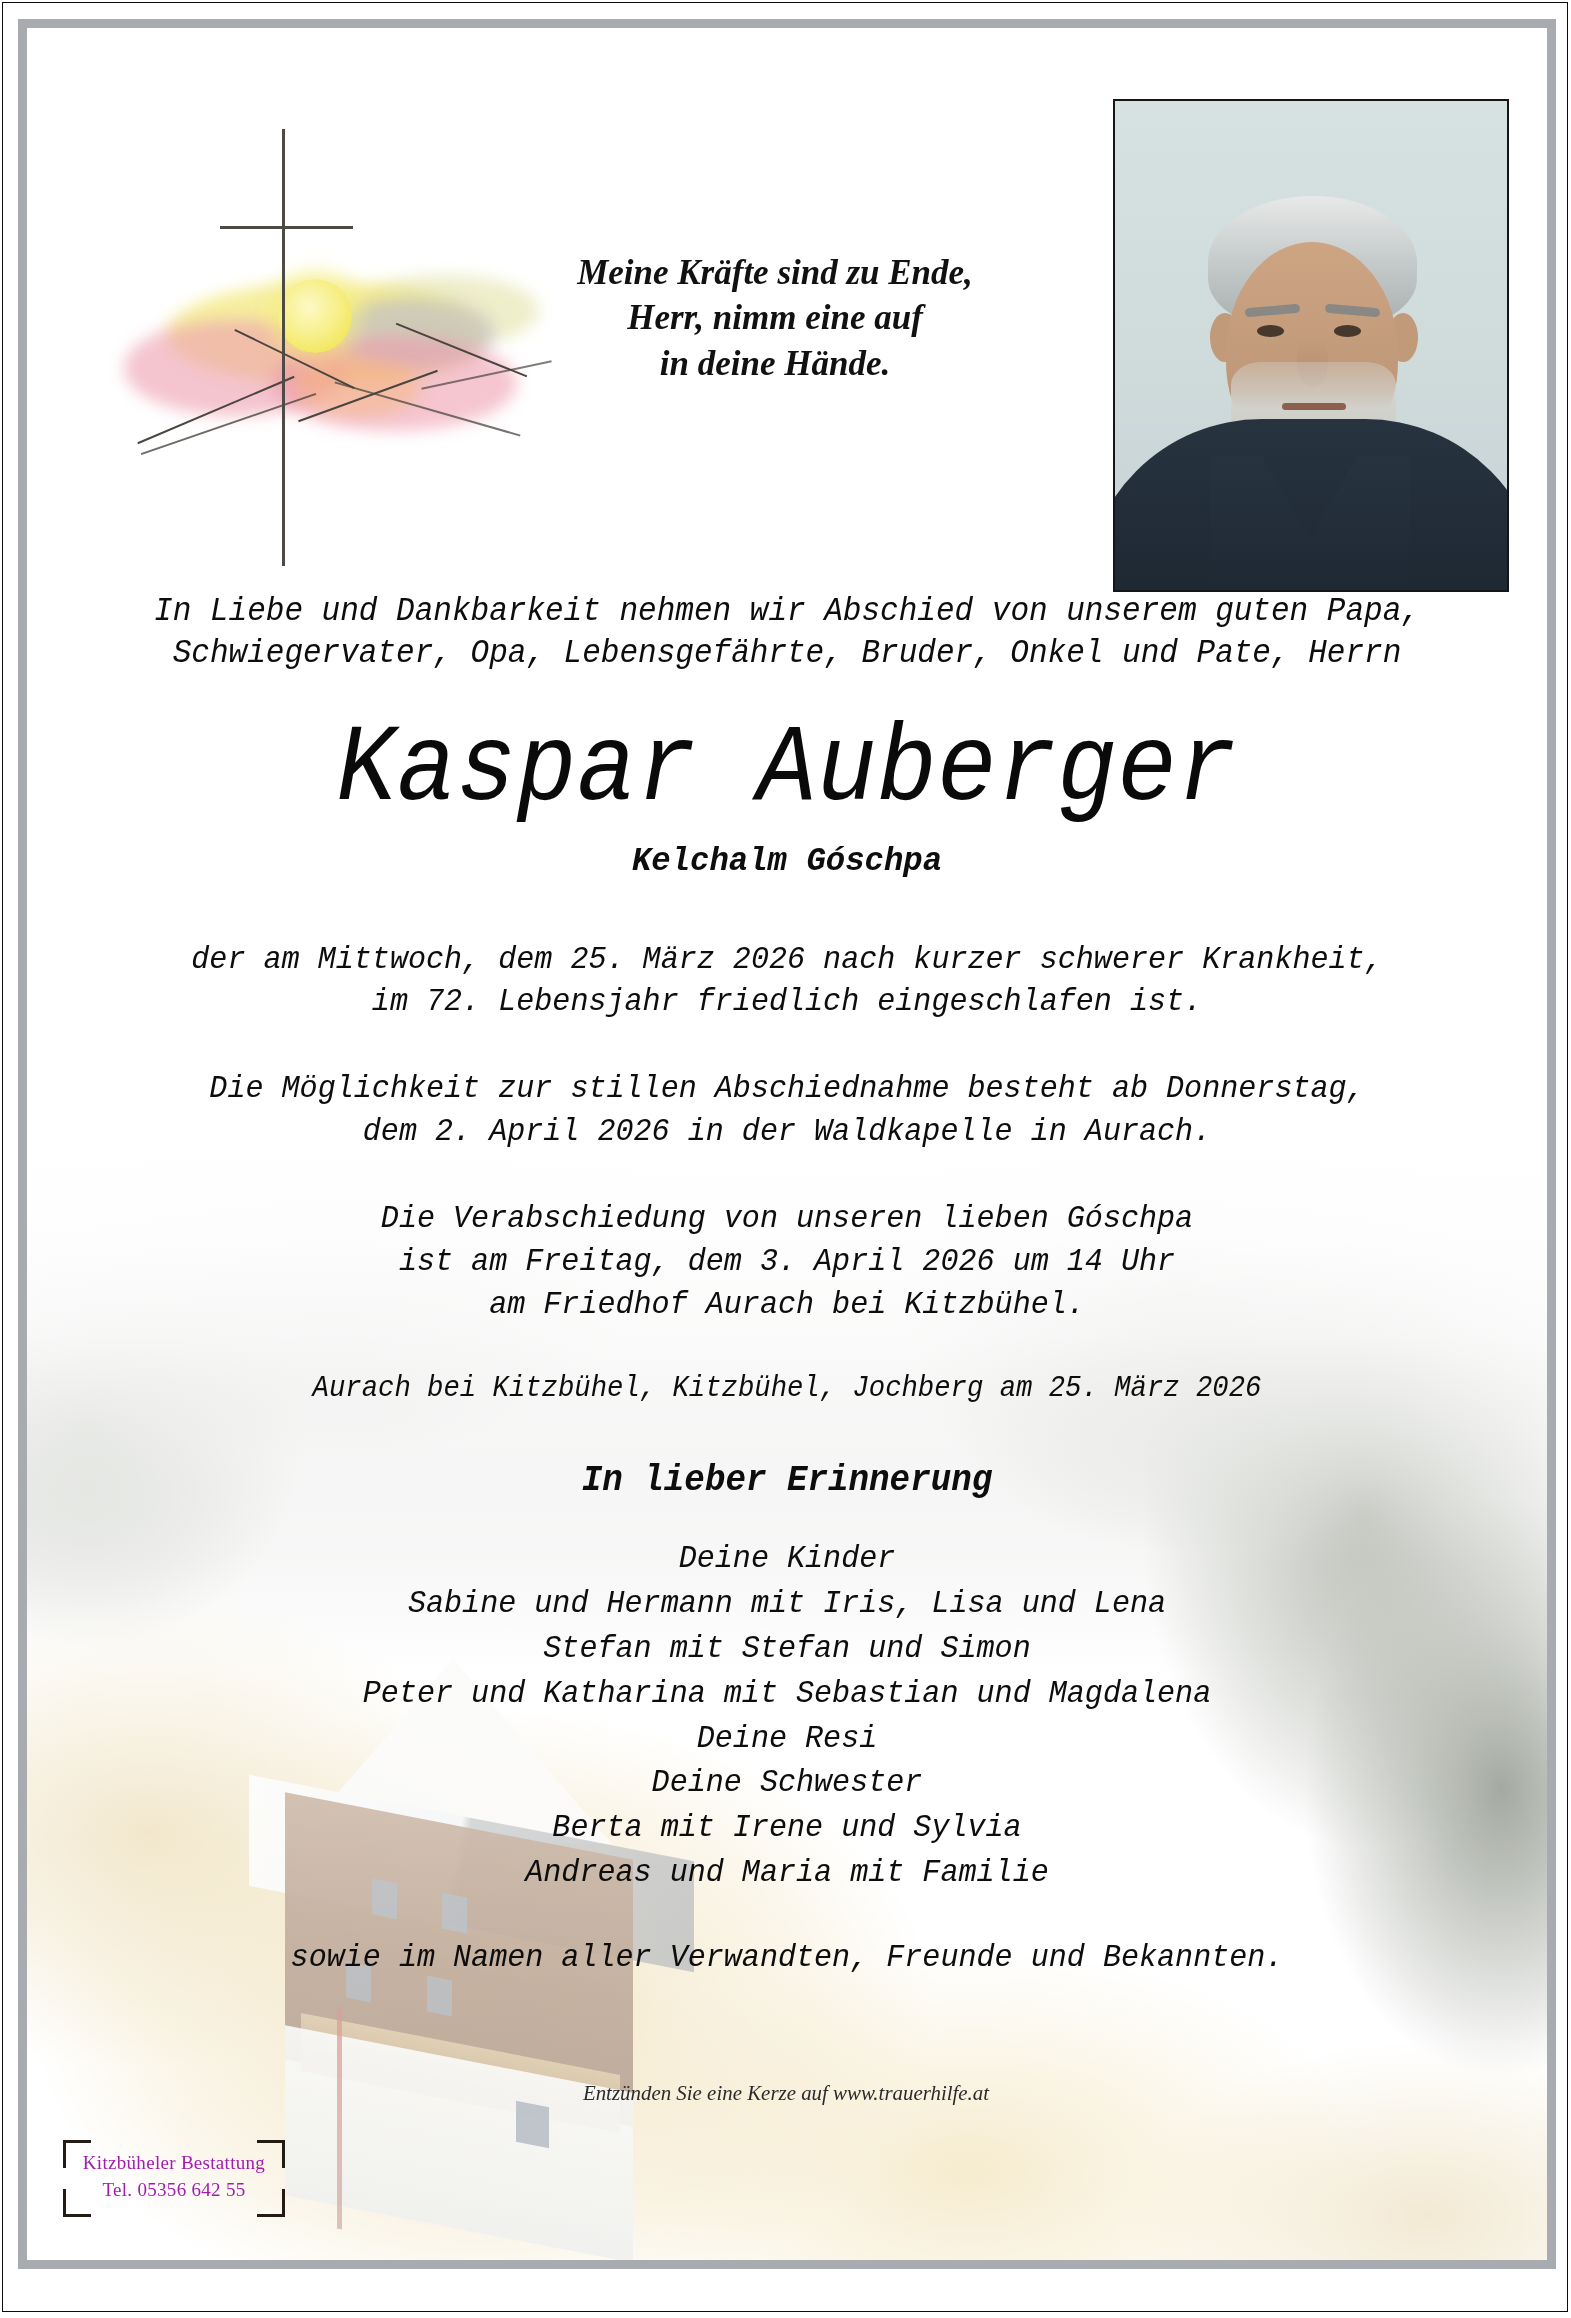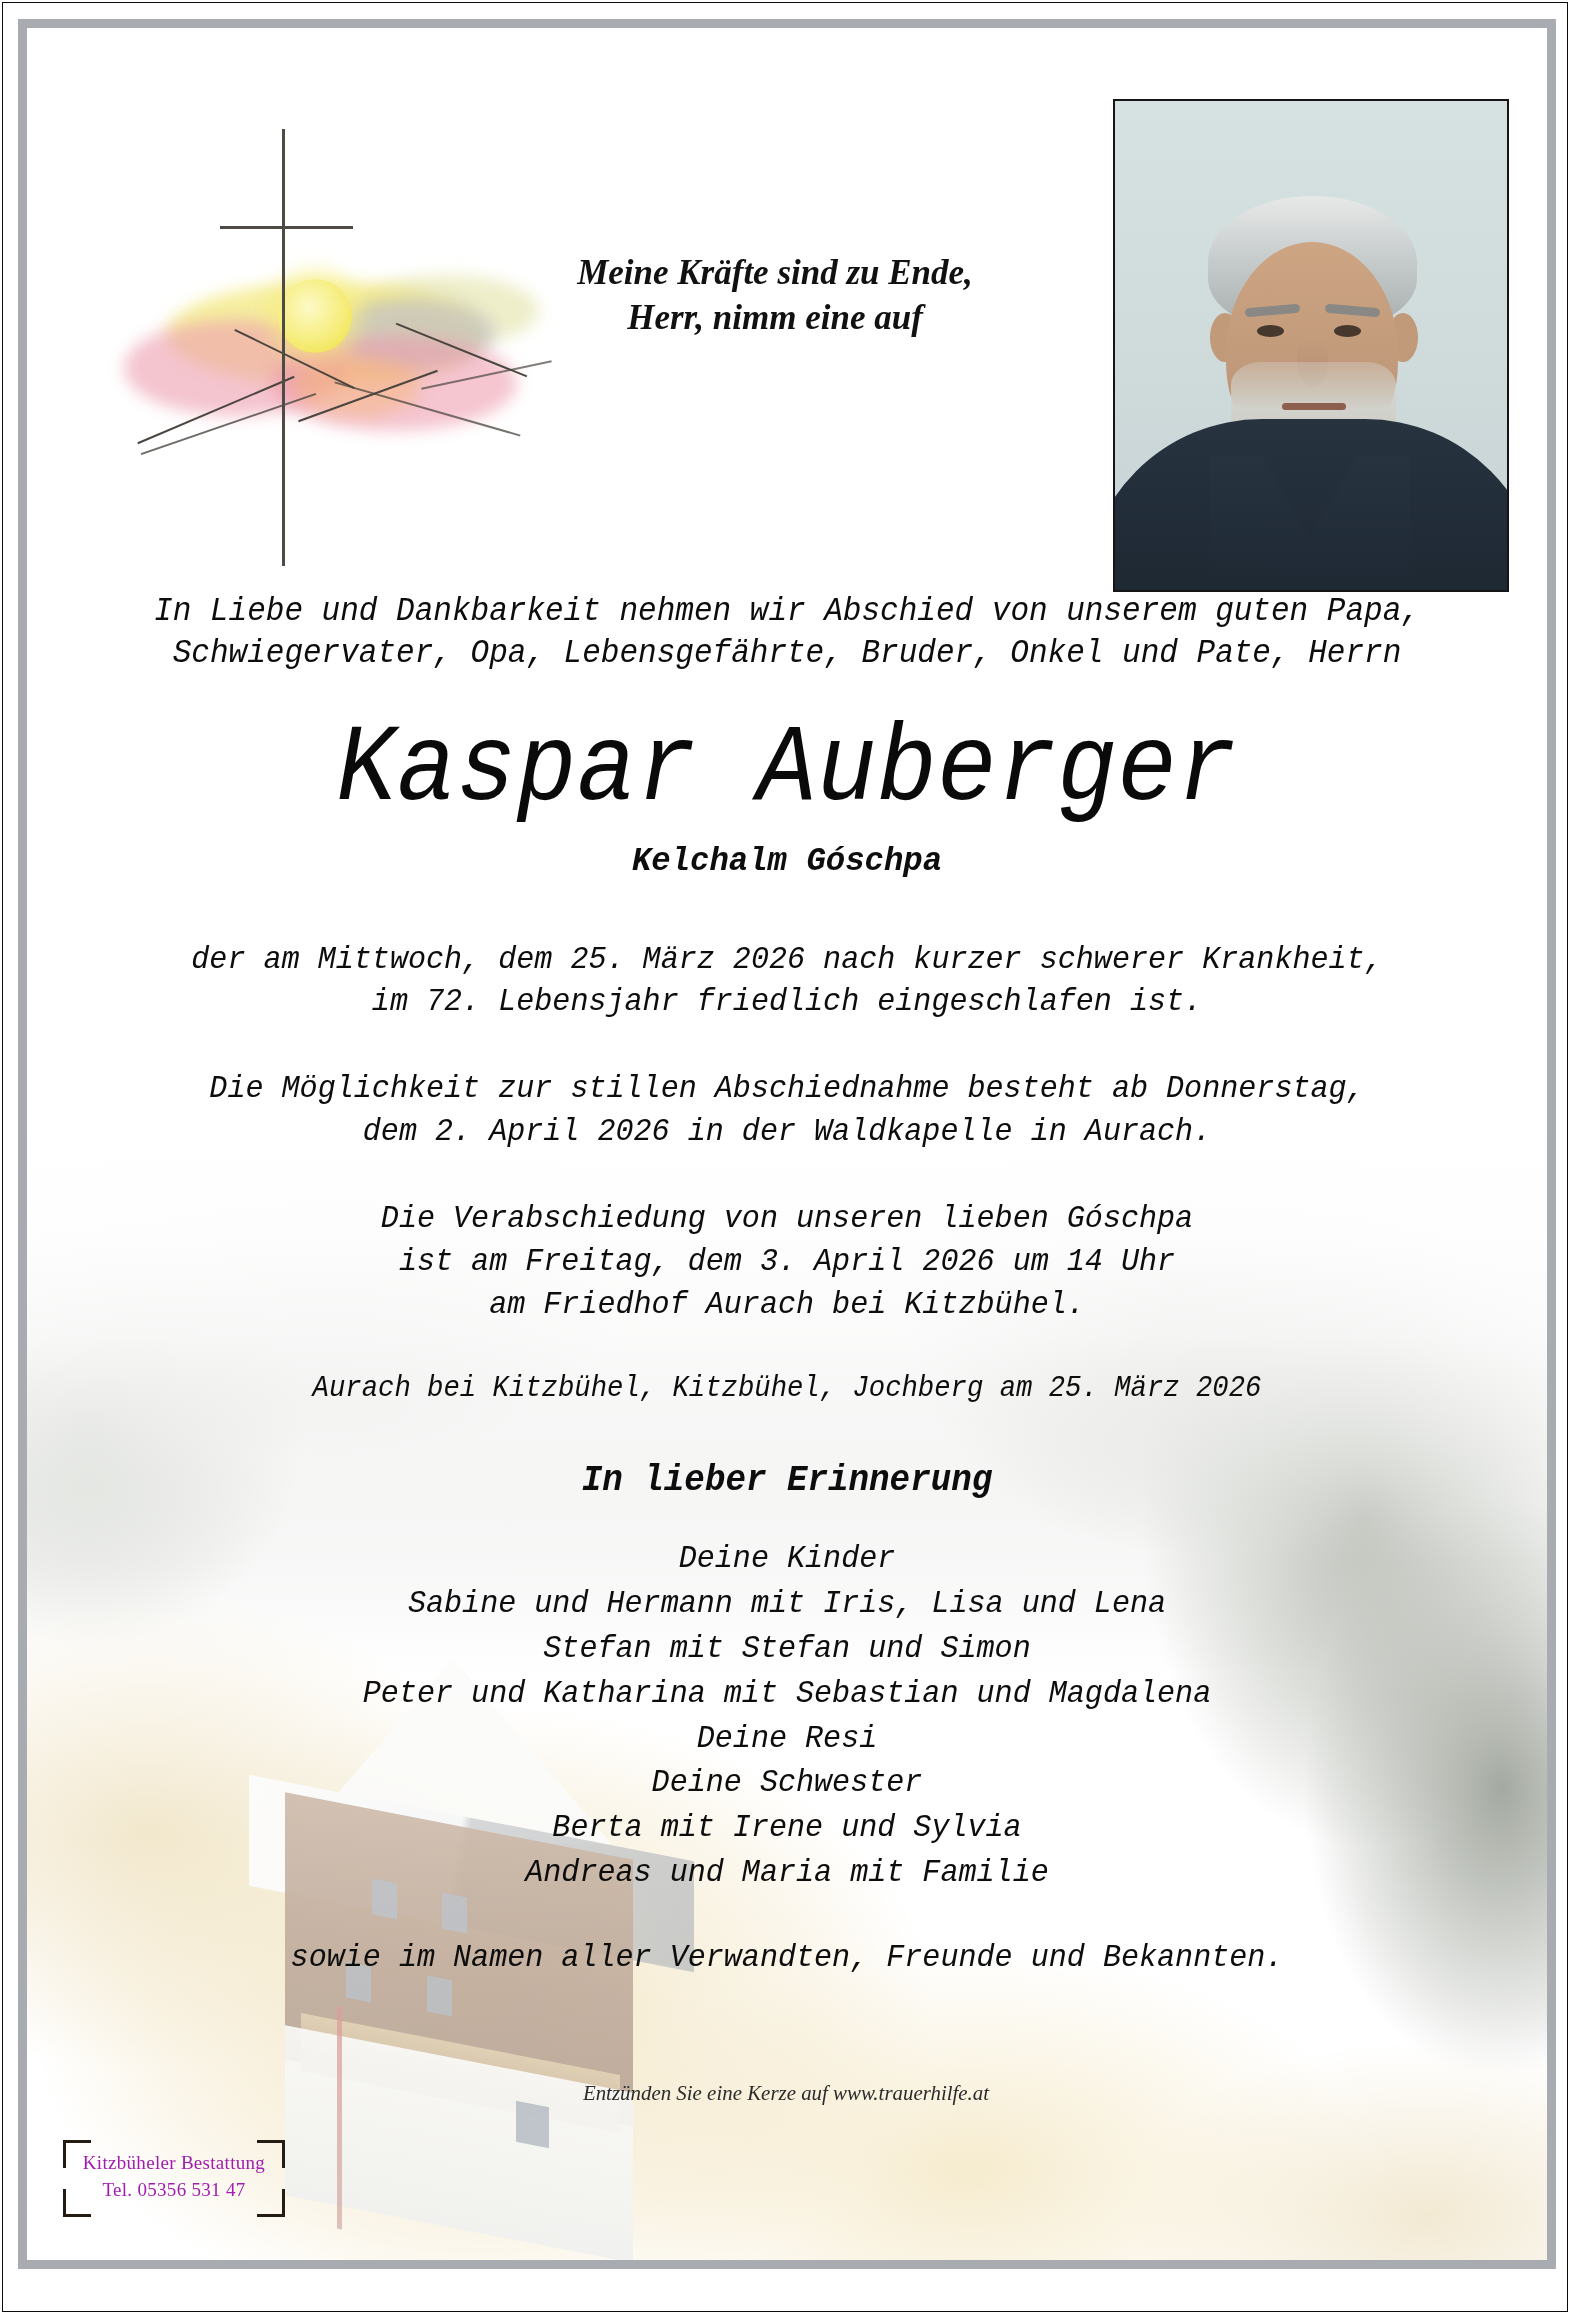--- a/index.html
+++ b/index.html
@@ -387,6 +387,7 @@
         <div class="verse">
           <div>Meine Kräfte sind zu Ende,</div>
           <div>Herr, nimm eine auf</div>
+          <div>in deine Hände.</div>
         </div>
 
         <div class="portrait">

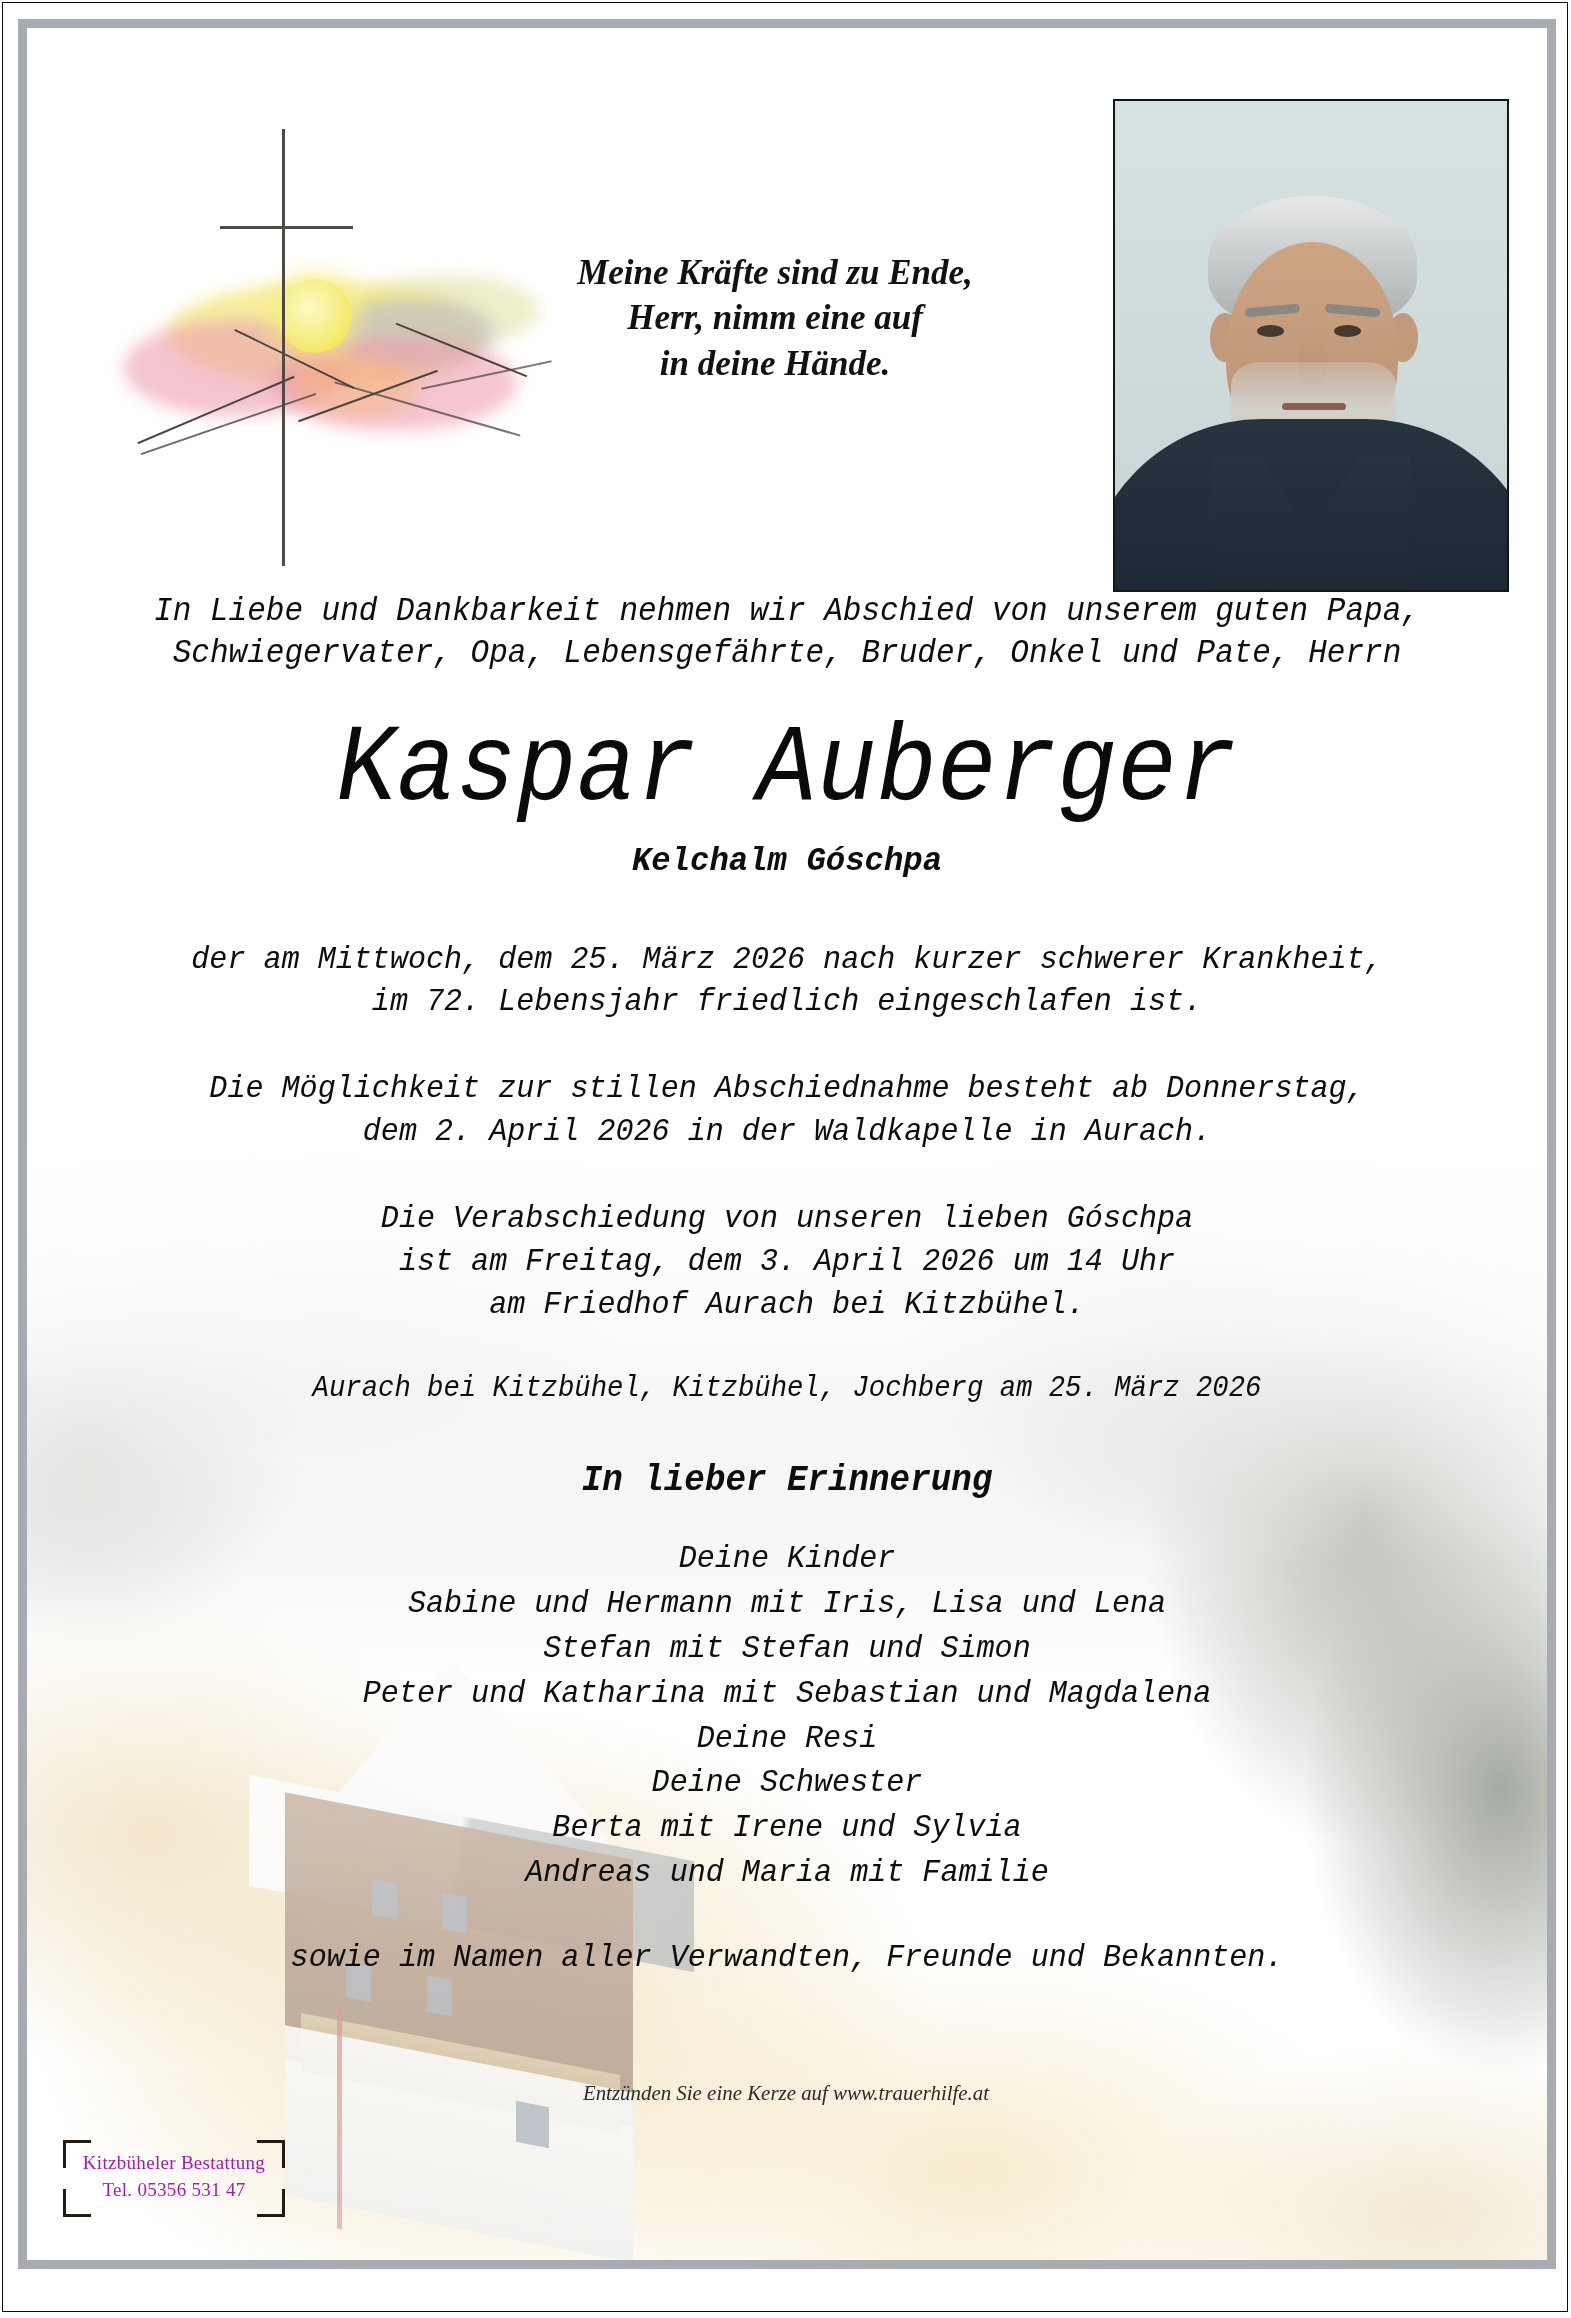--- a/index.html
+++ b/index.html
@@ -465,7 +465,7 @@
       <div class="stamp-br br-br"></div>
       <div class="stamp-txt">
         <div>Kitzbüheler Bestattung</div>
-        <div>Tel. 05356 531 47</div>
+        <div>Tel. 05356 642 55</div>
       </div>
     </div>
 

